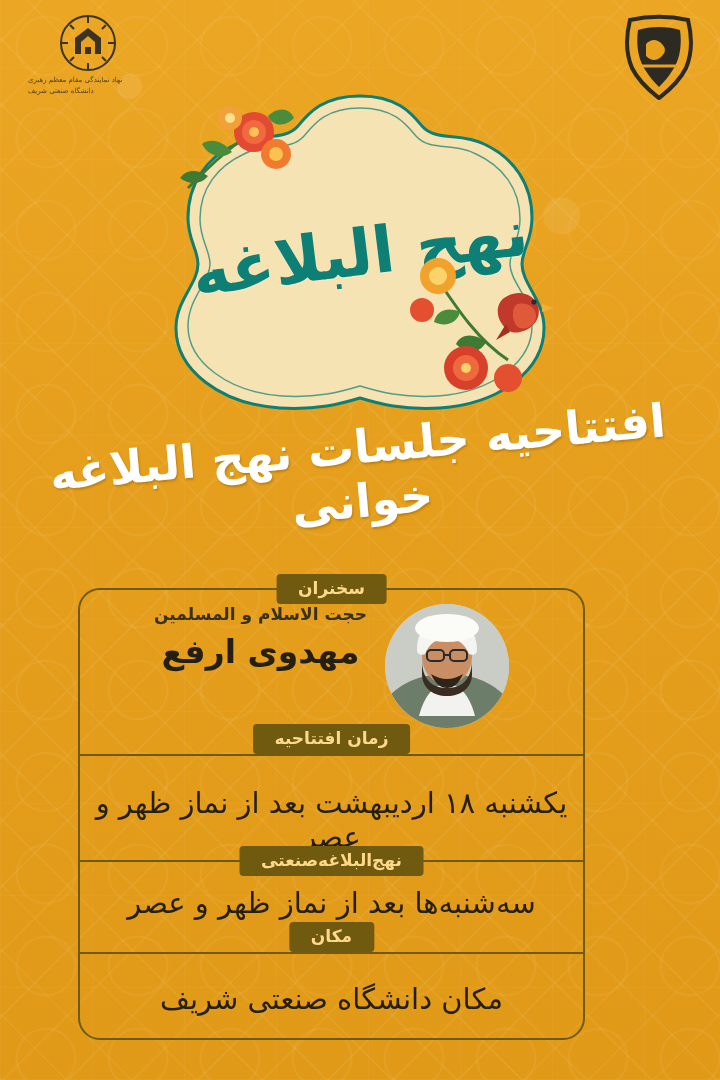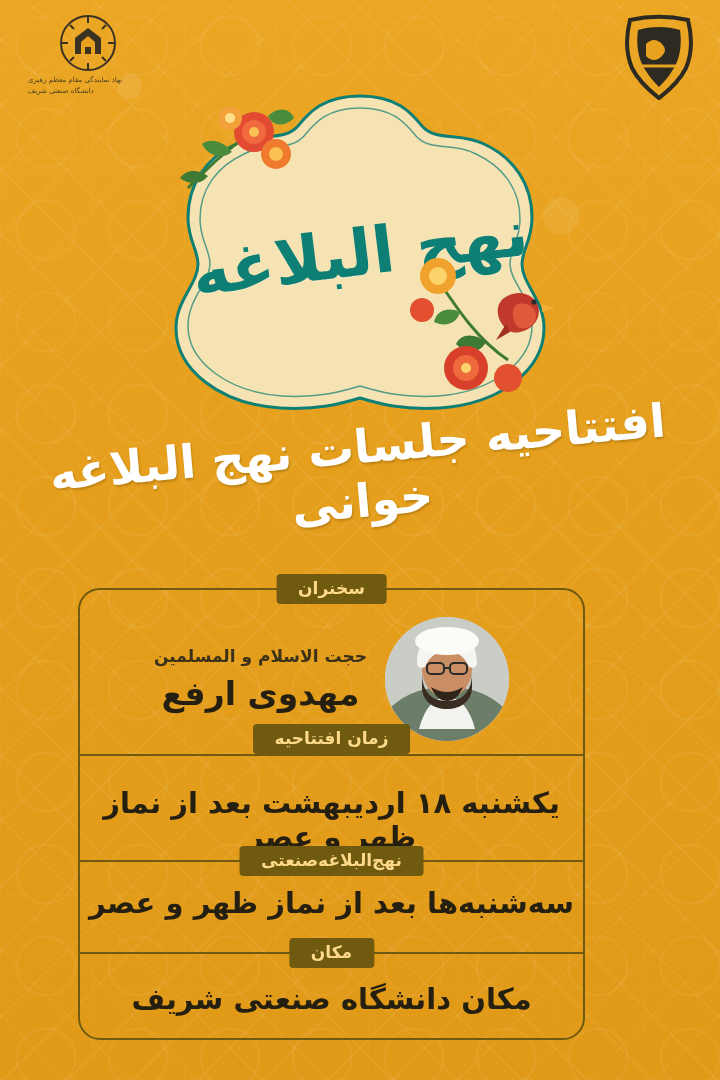--- a/index.html
+++ b/index.html
@@ -174,7 +174,7 @@
     right: 0;
     height: 150px;
     display: flex;
-    align-items: center;
+    align-items: flex-start;
     justify-content: center;
     gap: 18px;
     padding: 0 26px;

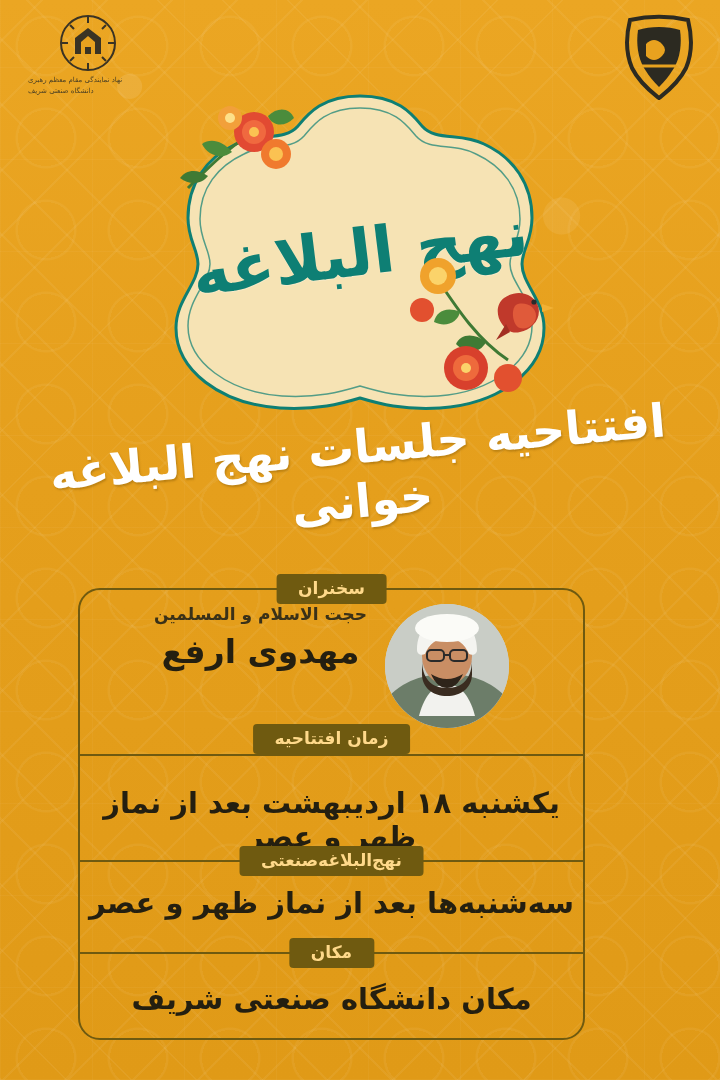--- a/index.html
+++ b/index.html
@@ -211,7 +211,7 @@
     text-align: center;
     color: #241f10;
     font-size: 29px;
-    font-weight: bold;
+    font-weight: normal;
   }
   .row-text.t1 { top: 196px; }
   .row-text.t2 { top: 296px; }

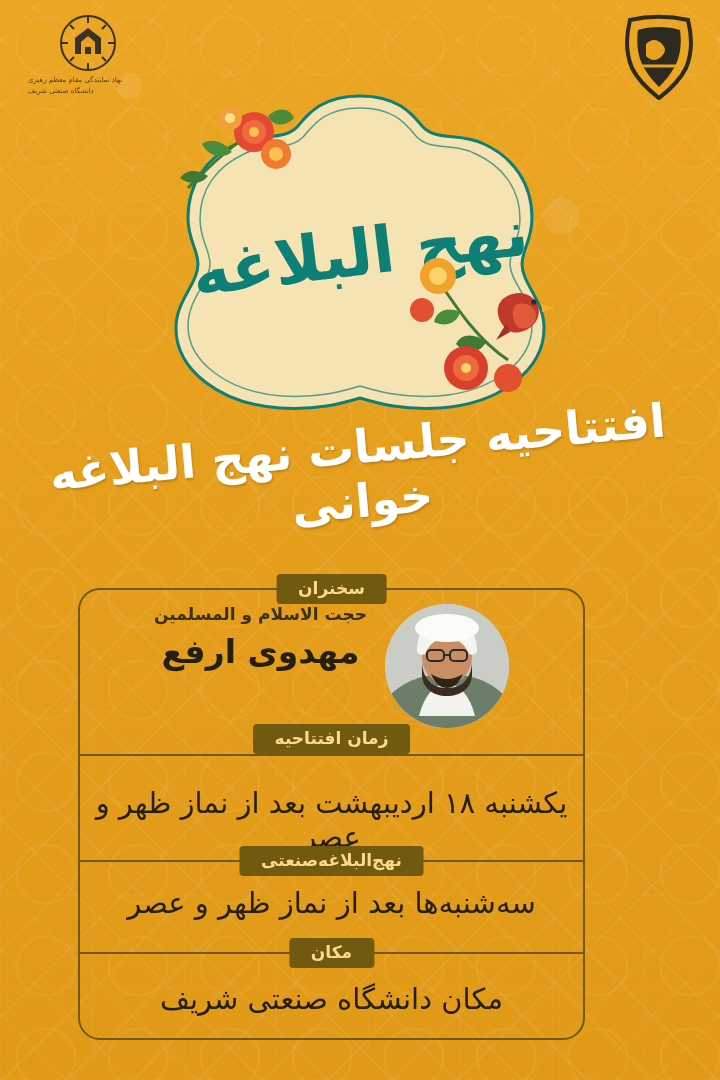--- a/index.html
+++ b/index.html
@@ -164,7 +164,7 @@
   .chip.speaker { top: -16px; }
   .chip.time    { top: 134px; }
   .chip.reading { top: 256px; }
-  .chip.place   { top: 348px; }
+  .chip.place   { top: 332px; }
 
   
   .speaker-row {

